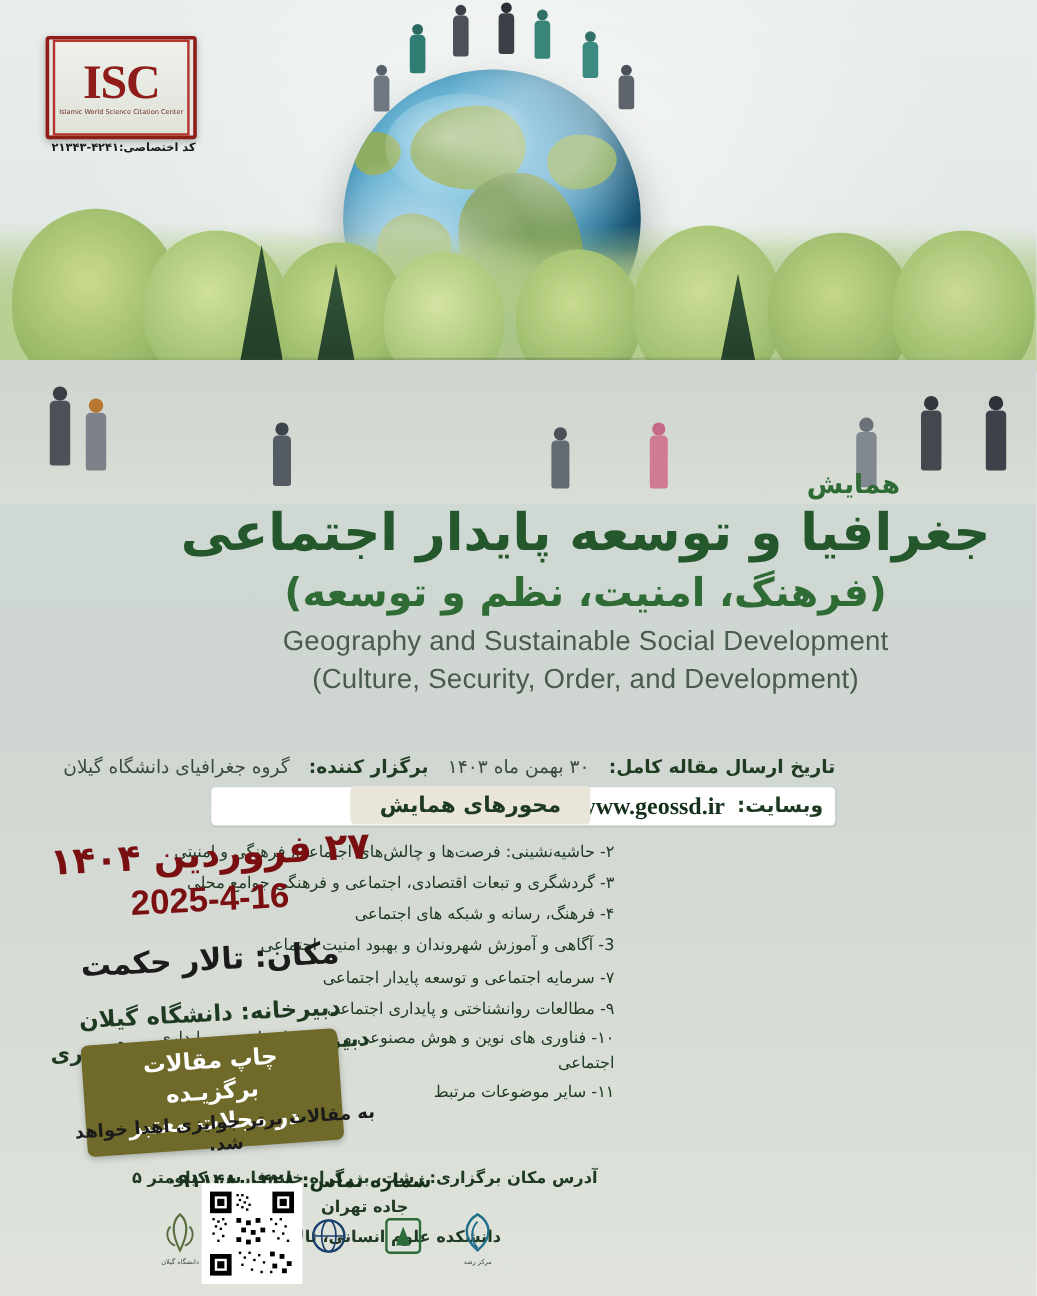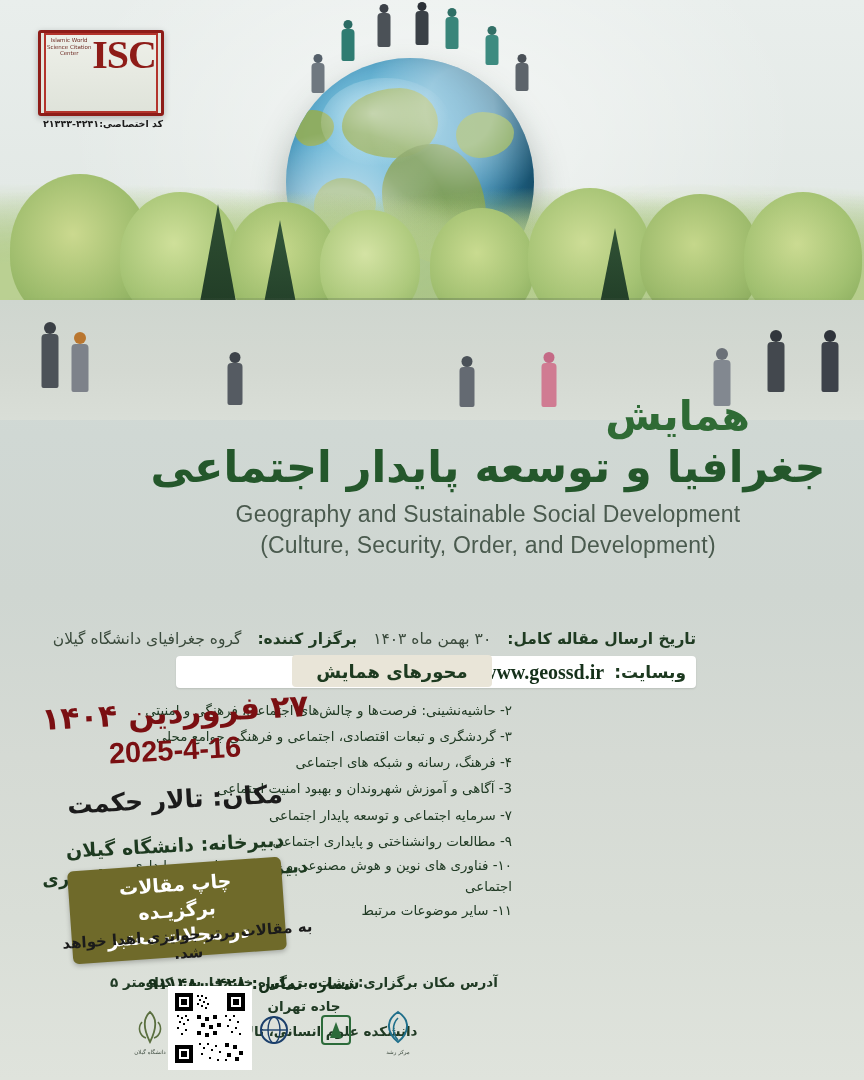--- a/index.html
+++ b/index.html
@@ -201,7 +201,7 @@
   }
   .isc-inner {
     width:100%; height:100%; border:2px solid #b3342c; margin:3px;
-    display:flex; flex-direction:row; justify-content:center;
+    display:flex; flex-direction:column; align-items:center; justify-content:center;
     background:linear-gradient(180deg,#eef0e9,#dfe3da);
   }
   .isc-text {

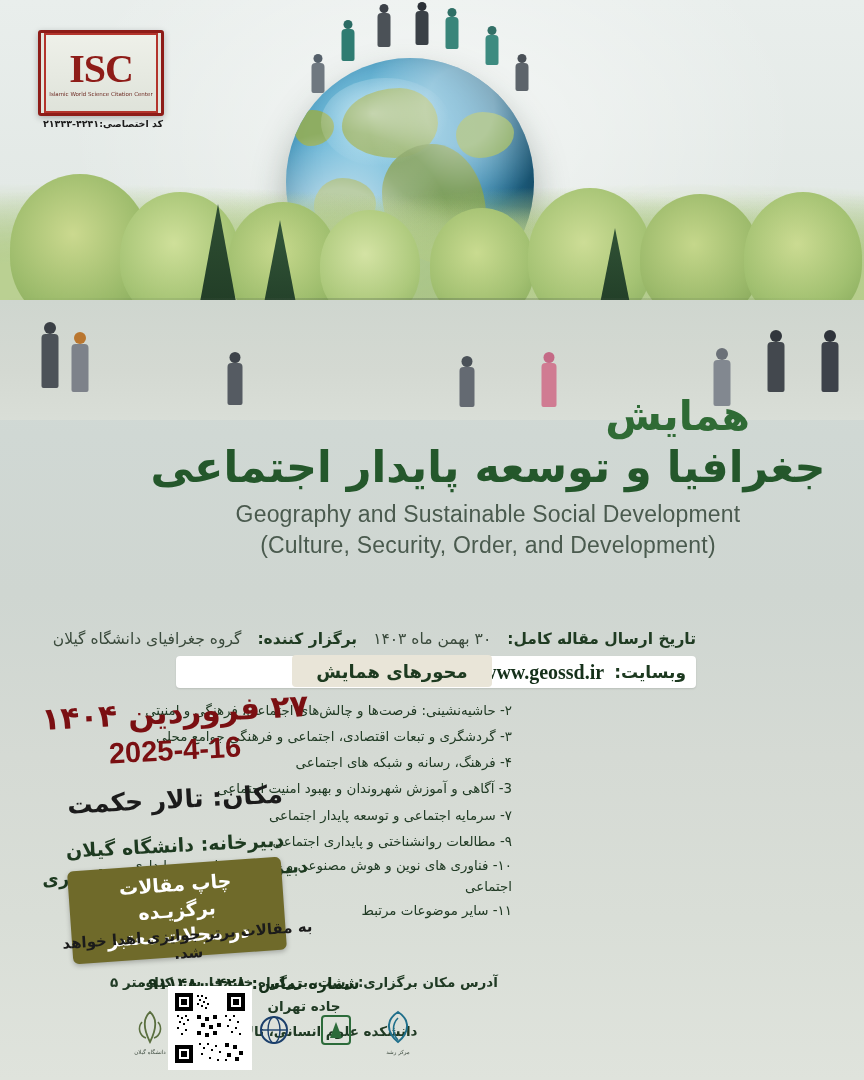--- a/index.html
+++ b/index.html
@@ -87,7 +87,7 @@
     position:absolute; right:26px; top:392px; width:700px; text-align:center;
   }
   .t-hamayesh {
-    font-size:41px; font-weight:bold; color:#2f6b35; letter-spacing:1px;
+    font-size:22px; font-weight:bold; color:#2f6b35; letter-spacing:1px;
     text-align:right; padding-right:88px;
   }
   .t-main {

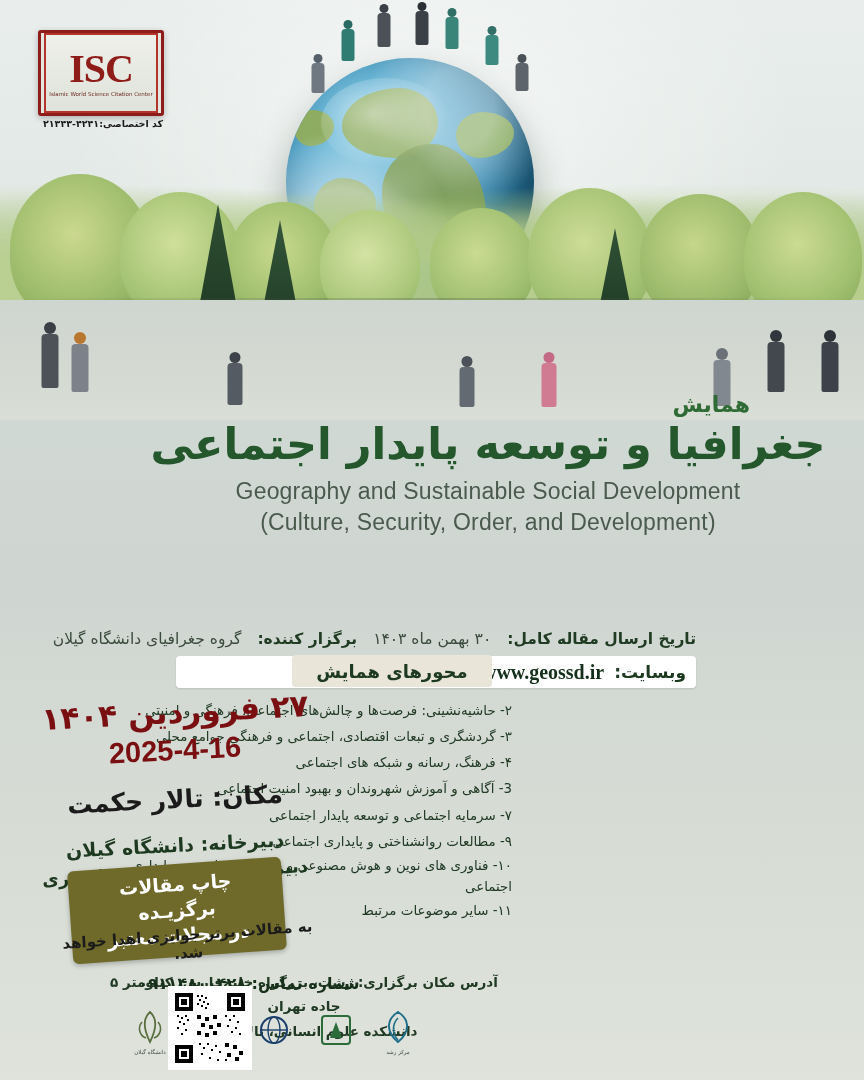--- a/index.html
+++ b/index.html
@@ -325,6 +325,7 @@
   <div class="title-block">
     <div class="t-hamayesh">همایش</div>
     <div class="t-main">جغرافیا و توسعه پایدار اجتماعی</div>
+    <div class="t-sub">(فرهنگ، امنیت، نظم و توسعه)</div>
     <div class="t-en1">Geography and Sustainable Social Development</div>
     <div class="t-en2">(Culture, Security, Order, and Development)</div>
   </div>

